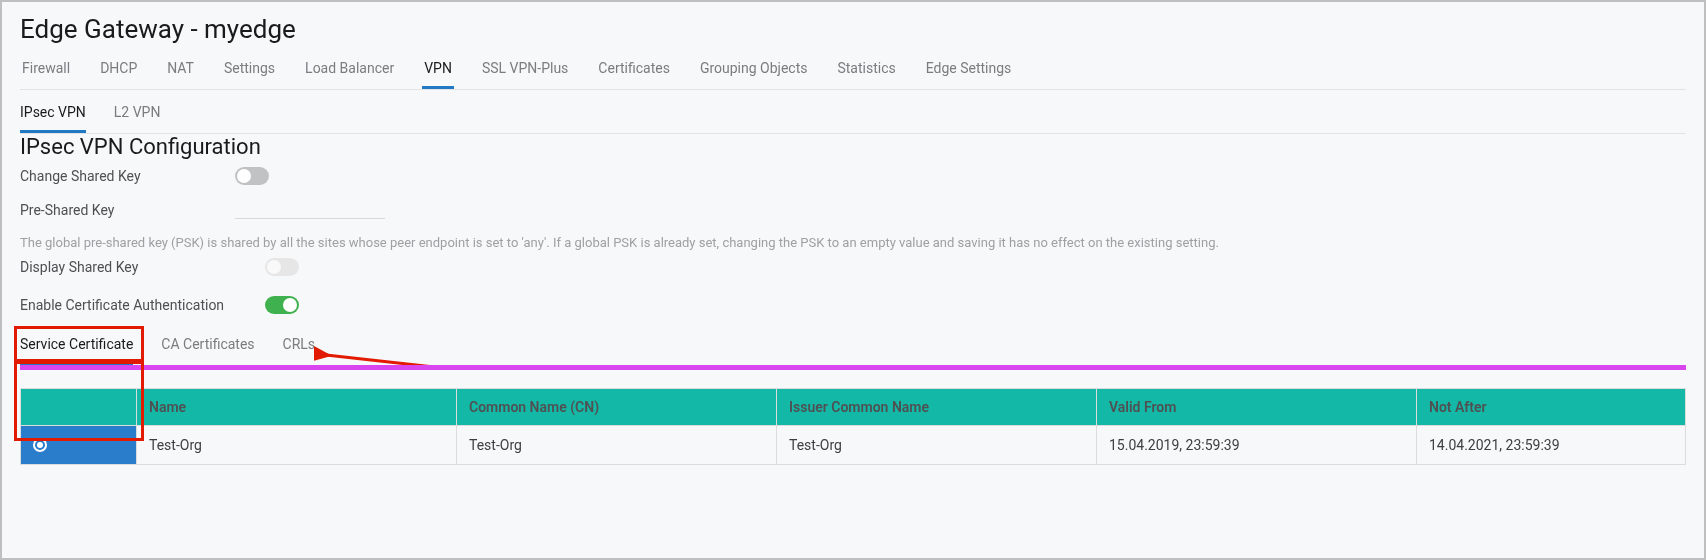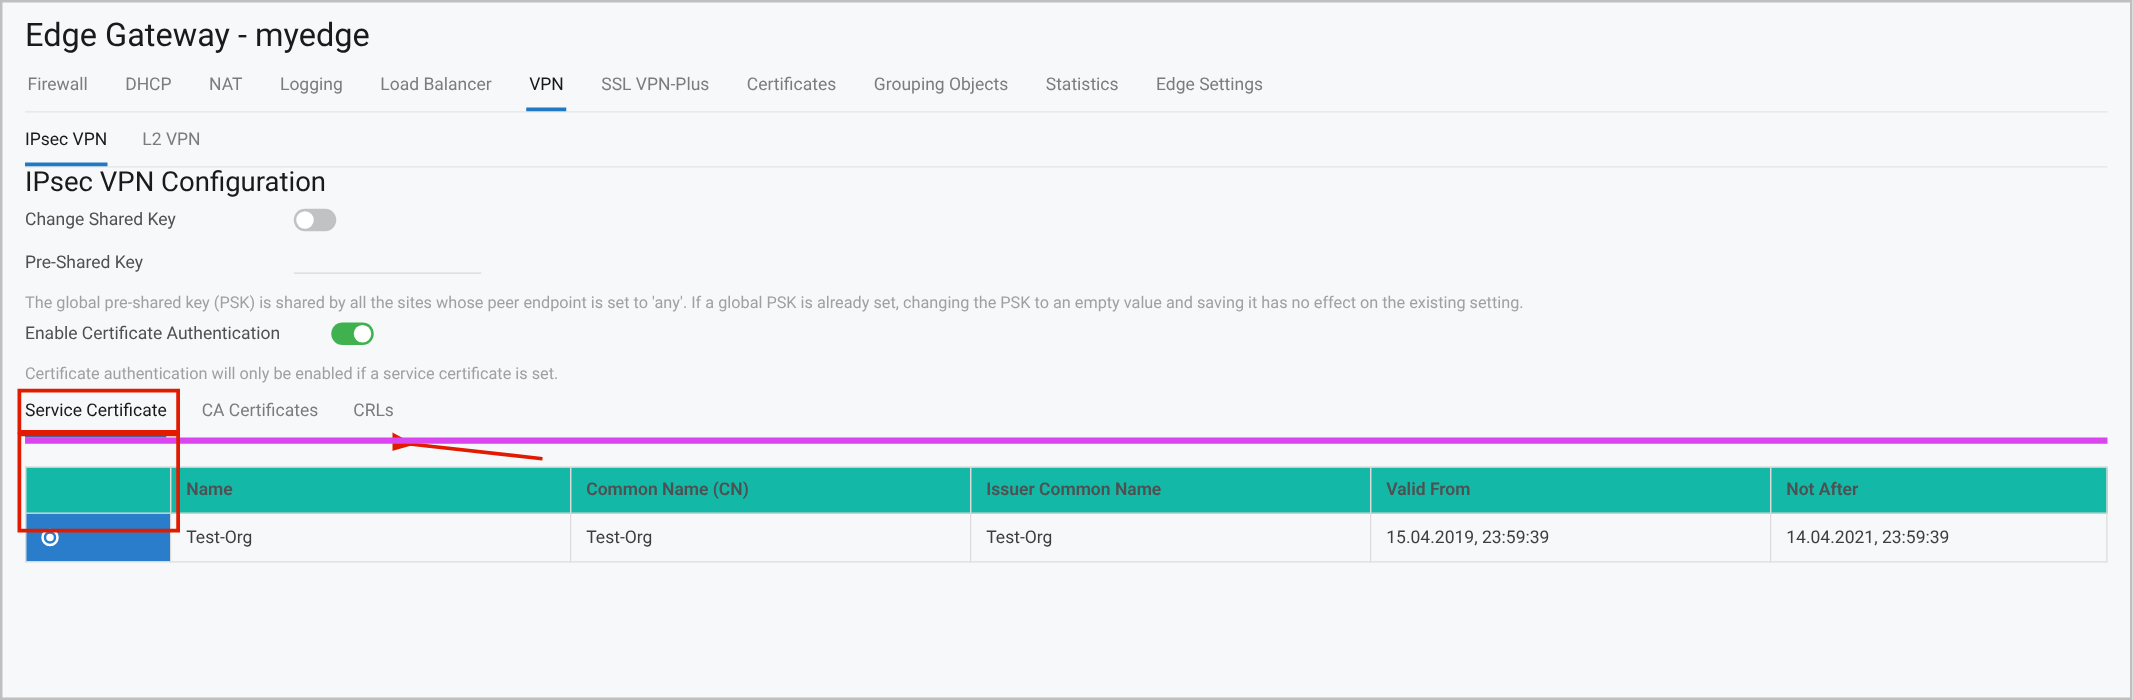--- a/index.html
+++ b/index.html
@@ -63,7 +63,7 @@
     <div class="tab">Firewall</div>
     <div class="tab">DHCP</div>
     <div class="tab">NAT</div>
-    <div class="tab">Logging</div>
+    <div class="tab">Settings</div>
     <div class="tab">Load Balancer</div>
     <div class="tab active">VPN</div>
     <div class="tab">SSL VPN-Plus</div>

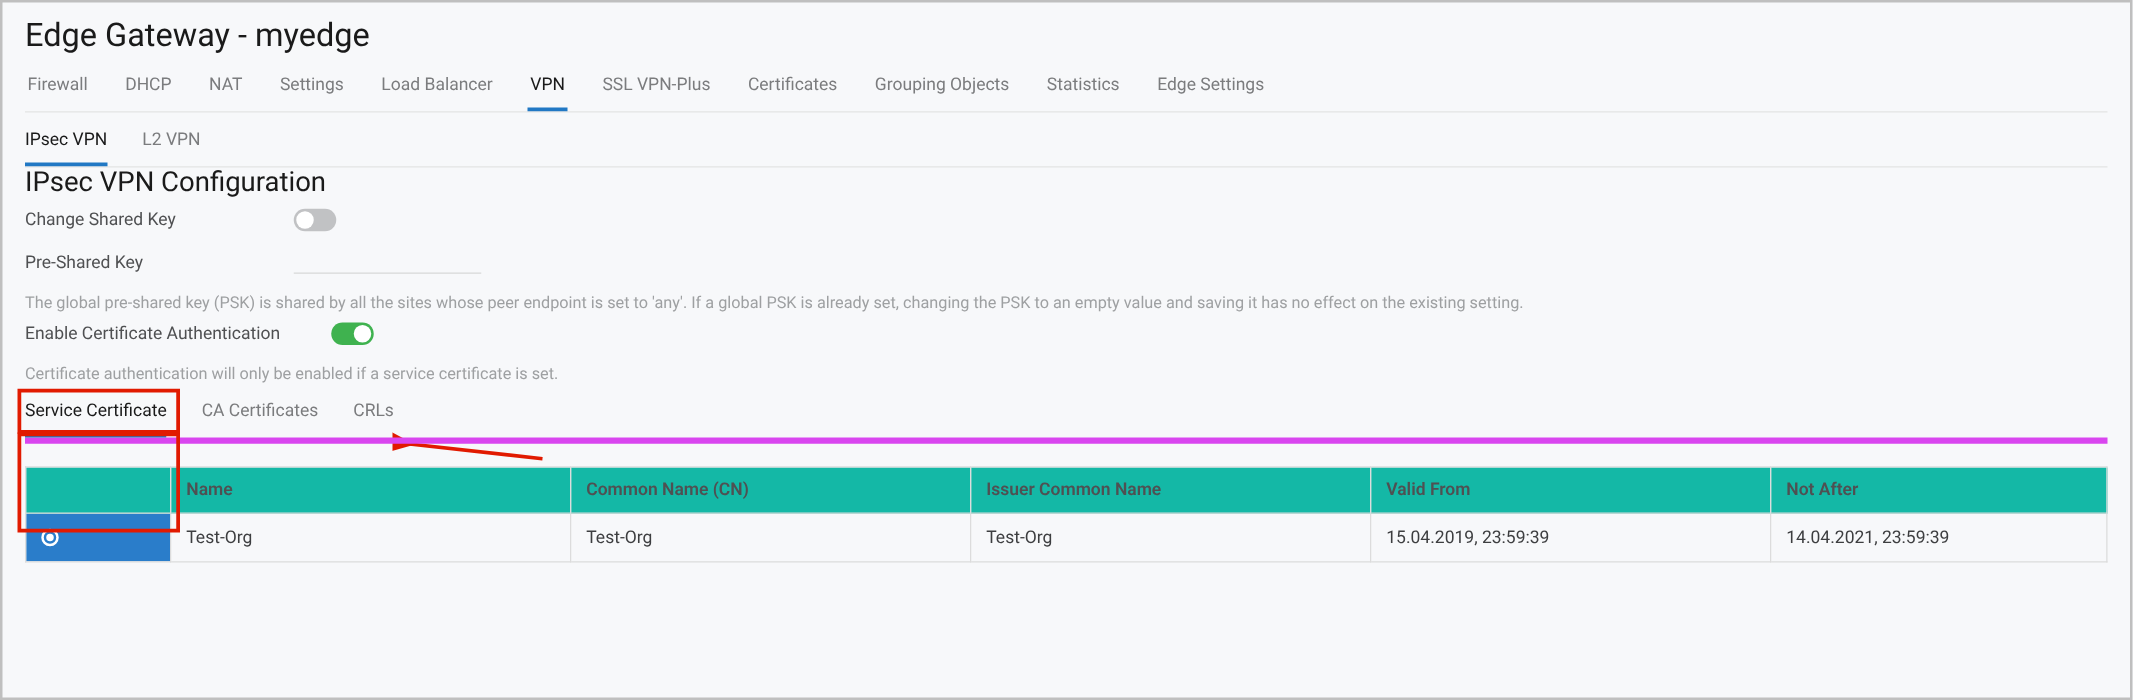--- a/index.html
+++ b/index.html
@@ -95,6 +95,12 @@
 
   <div class="help-text">The global pre-shared key (PSK) is shared by all the sites whose peer endpoint is set to 'any'. If a global PSK is already set, changing the PSK to an empty value and saving it has no effect on the existing setting.</div>
 
+  <div class="form-row" style="margin-bottom:20px;">
+    <div class="form-label" style="width:245px">Display Shared Key</div>
+    <div class="toggle disabled">
+        <div class="knob"></div>
+      </div>
+  </div>
 
   <div class="form-row" style="position:relative;">
     <div class="form-label" style="width:245px">Enable Certificate Authentication</div>

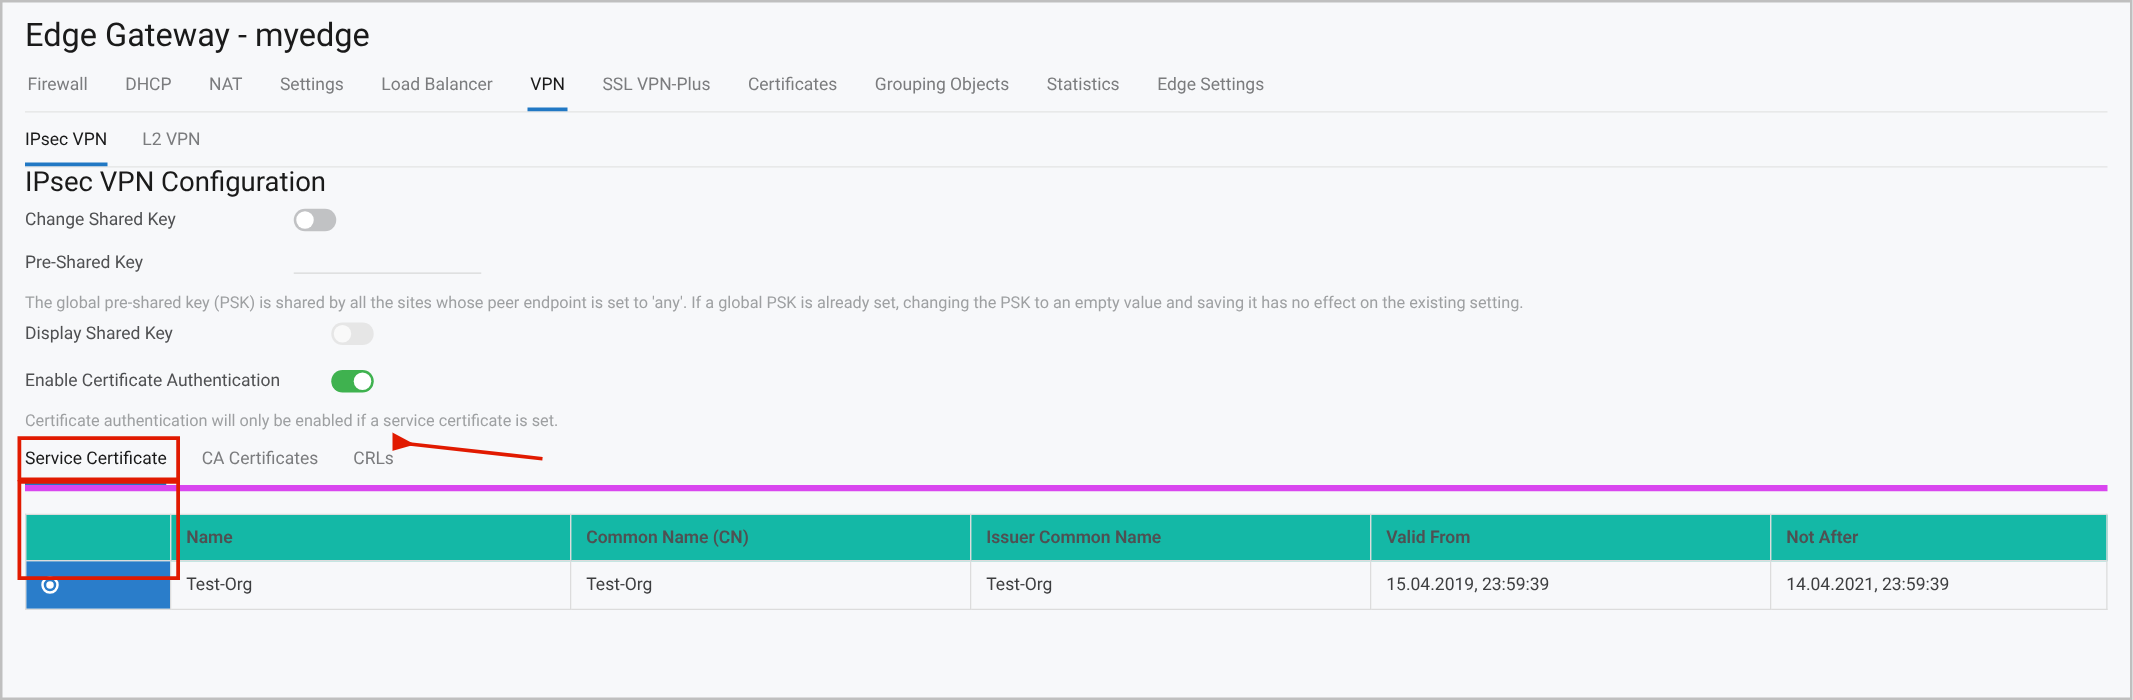--- a/index.html
+++ b/index.html
@@ -118,7 +118,6 @@
     <line x1="120" y1="22" x2="12" y2="10" stroke="#e11a00" stroke-width="3" marker-end="url(#arrhead)"></line>
   </svg>
 
-  <div class="help-text">Certificate authentication will only be enabled if a service certificate is set.</div>
 
   <div class="cert-area">
     <div class="redbox redbox-tab"></div>

